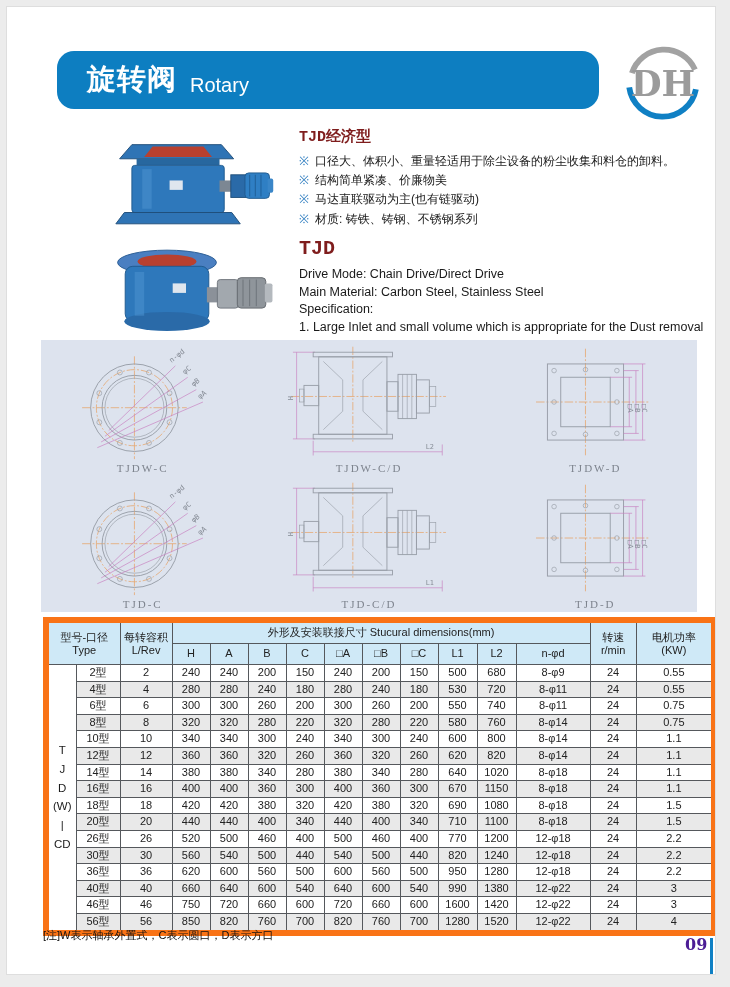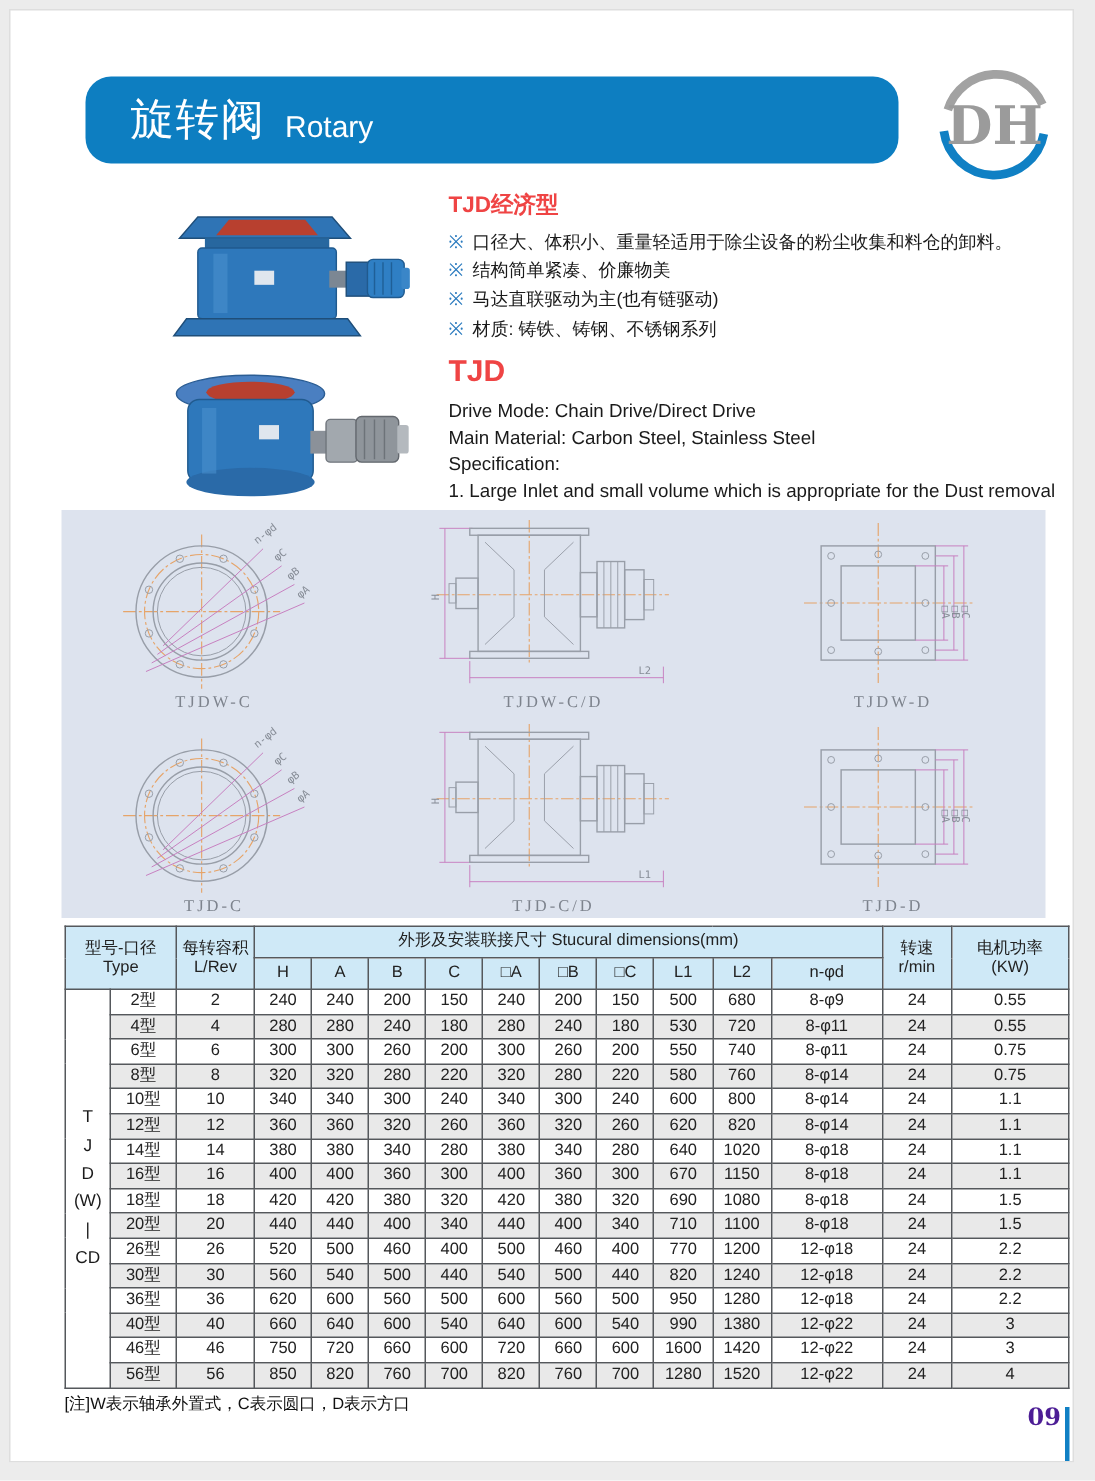--- a/index.html
+++ b/index.html
@@ -11,7 +11,7 @@
   
   .banner{position:absolute;left:50px;top:44px;width:542px;height:58px;
           background:#0d7ec1;border-radius:17px;display:flex;align-items:center;padding-left:30px;box-sizing:border-box;}
-  .banner .zh{color:#fff;font-size:29px;font-weight:normal;letter-spacing:1px;}
+  .banner .zh{color:#fff;font-size:29px;font-weight:bold;letter-spacing:1px;}
   .banner .en{color:#fff;font-size:20px;margin-left:13px;margin-top:10px;}
 
   .logo{position:absolute;left:610px;top:36px;width:92px;height:80px;}

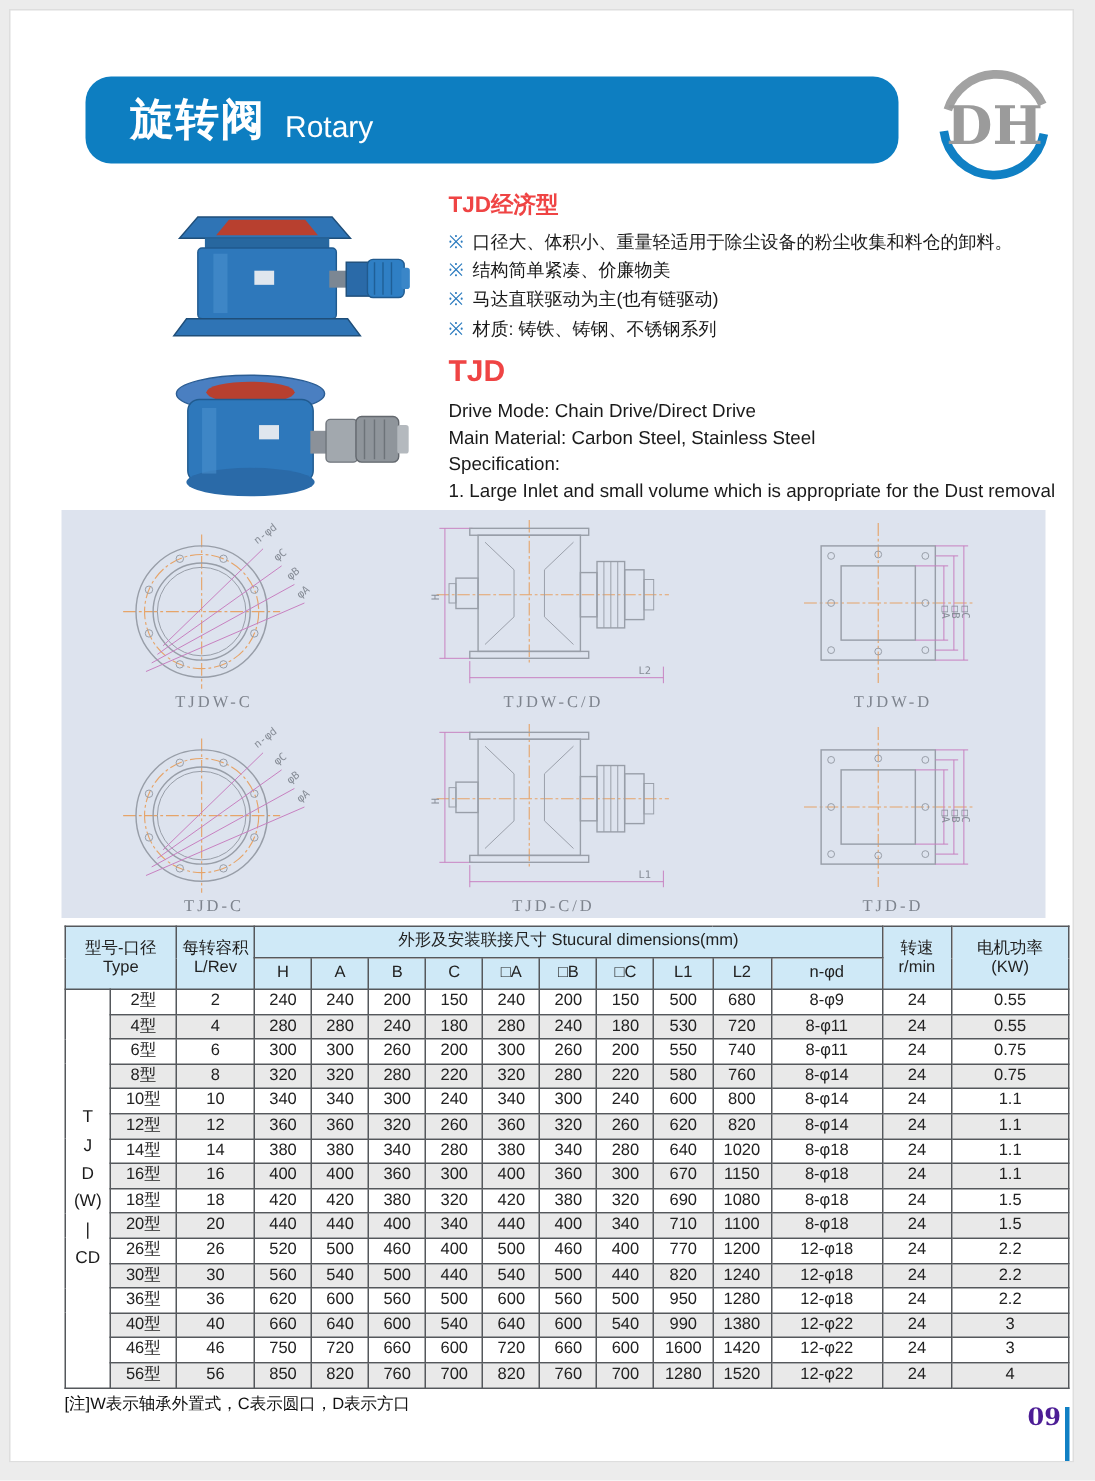--- a/index.html
+++ b/index.html
@@ -22,7 +22,7 @@
 
   
   .intro{position:absolute;left:292px;top:120px;width:414px;}
-  .intro h2{margin:0 0 6px 0;font-size:15px;color:#ef4444;font-weight:bold;}
+  .intro h2{margin:0 0 6px 0;font-size:15px;color:#7f1d1d;font-weight:bold;font-family:Liberation Mono, monospace;}
   .bullets{margin:0 0 8px 0;}
   .bullet-row{font-size:12px;line-height:1.6;color:#1a1a1a;display:flex;}
   .bullet-row .mk{color:#2b7bbf;margin-right:6px;}

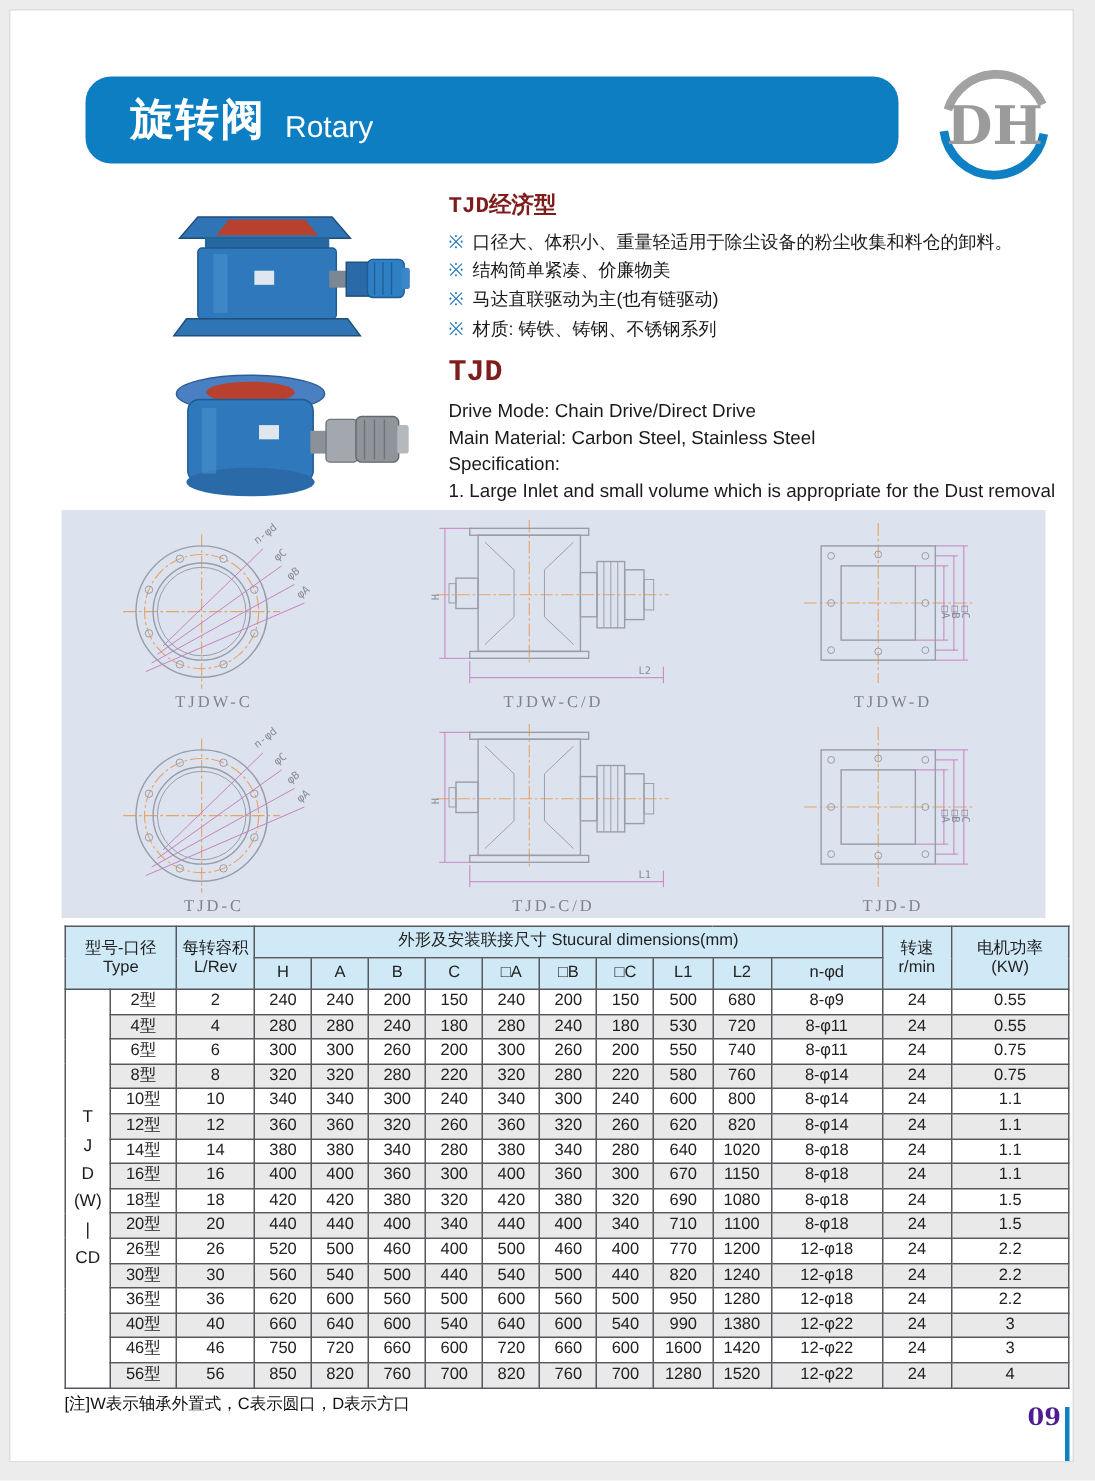--- a/index.html
+++ b/index.html
@@ -43,7 +43,7 @@
   .spec-table{position:absolute;left:36px;top:610px;}
   table{border-collapse:collapse;table-layout:fixed;width:670px;font-size:11px;}
   th,td{border:1px solid #55585c;text-align:center;padding:0;overflow:hidden;white-space:nowrap;}
-  table{border:1px solid #f97316;}
+  table{border:6px solid #f97316;}
   thead th{background:#cfe9f7;font-weight:normal;font-size:11px;line-height:1.25;height:20px;}
   thead .two-line div{line-height:1.18;}
   tbody td{height:15.6px;line-height:15.6px;background:#fff;}

